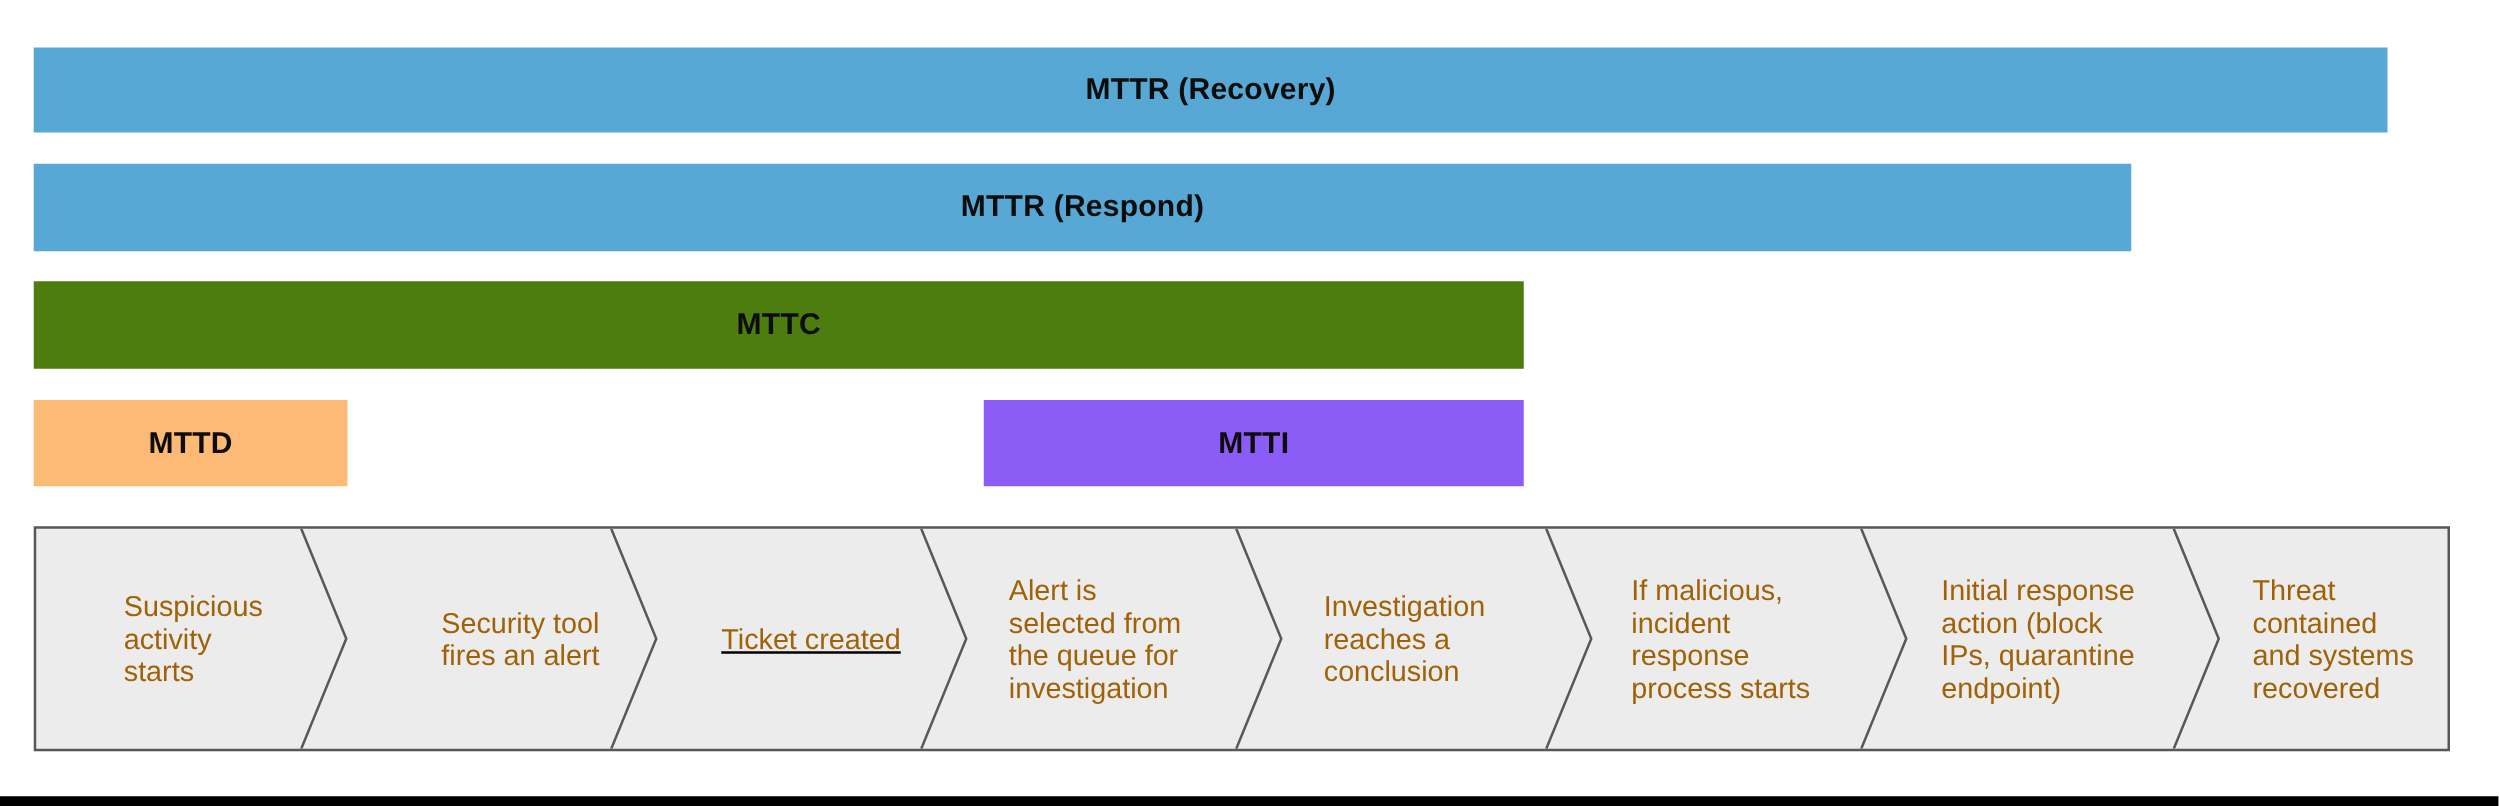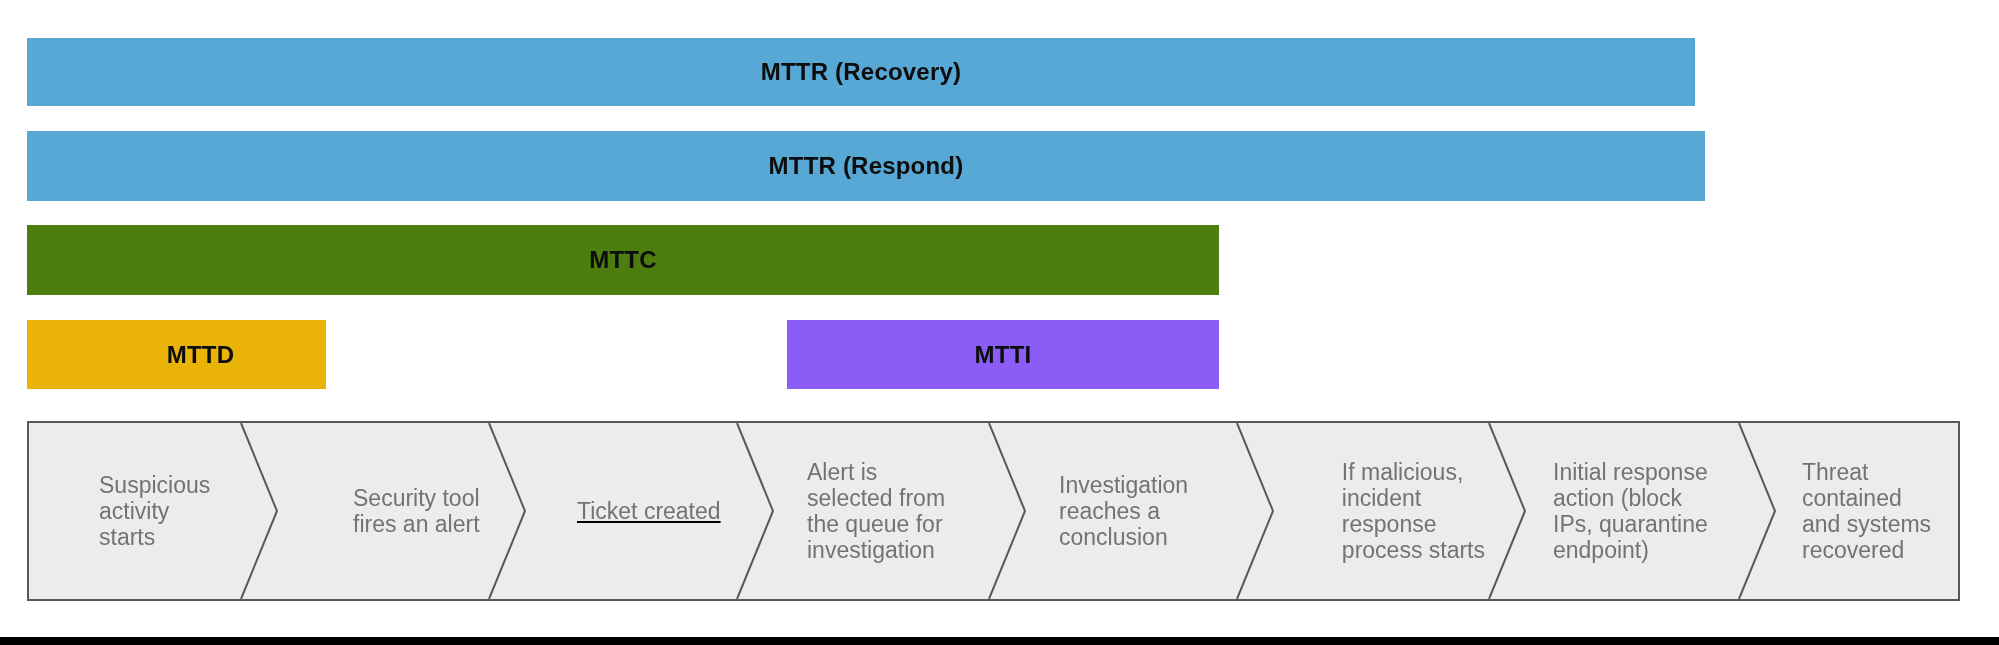--- a/index.html
+++ b/index.html
@@ -24,7 +24,7 @@
     letter-spacing: 0.2px;
     white-space: nowrap;
   }
-  .bar-mttr-recovery { left: 27px; top: 38px;  width: 1668px; height: 68px; }
+  .bar-mttr-recovery { left: 27px; top: 38px;  width: 1883px; height: 68px; }
   .bar-mttr-respond  { left: 27px; top: 131px; width: 1678px; height: 70px; }
   .bar-mttc          { left: 27px; top: 225px; width: 1192px; height: 70px; }
   .bar-mttd          { left: 27px;  top: 320px; width: 251px; height: 69px; }

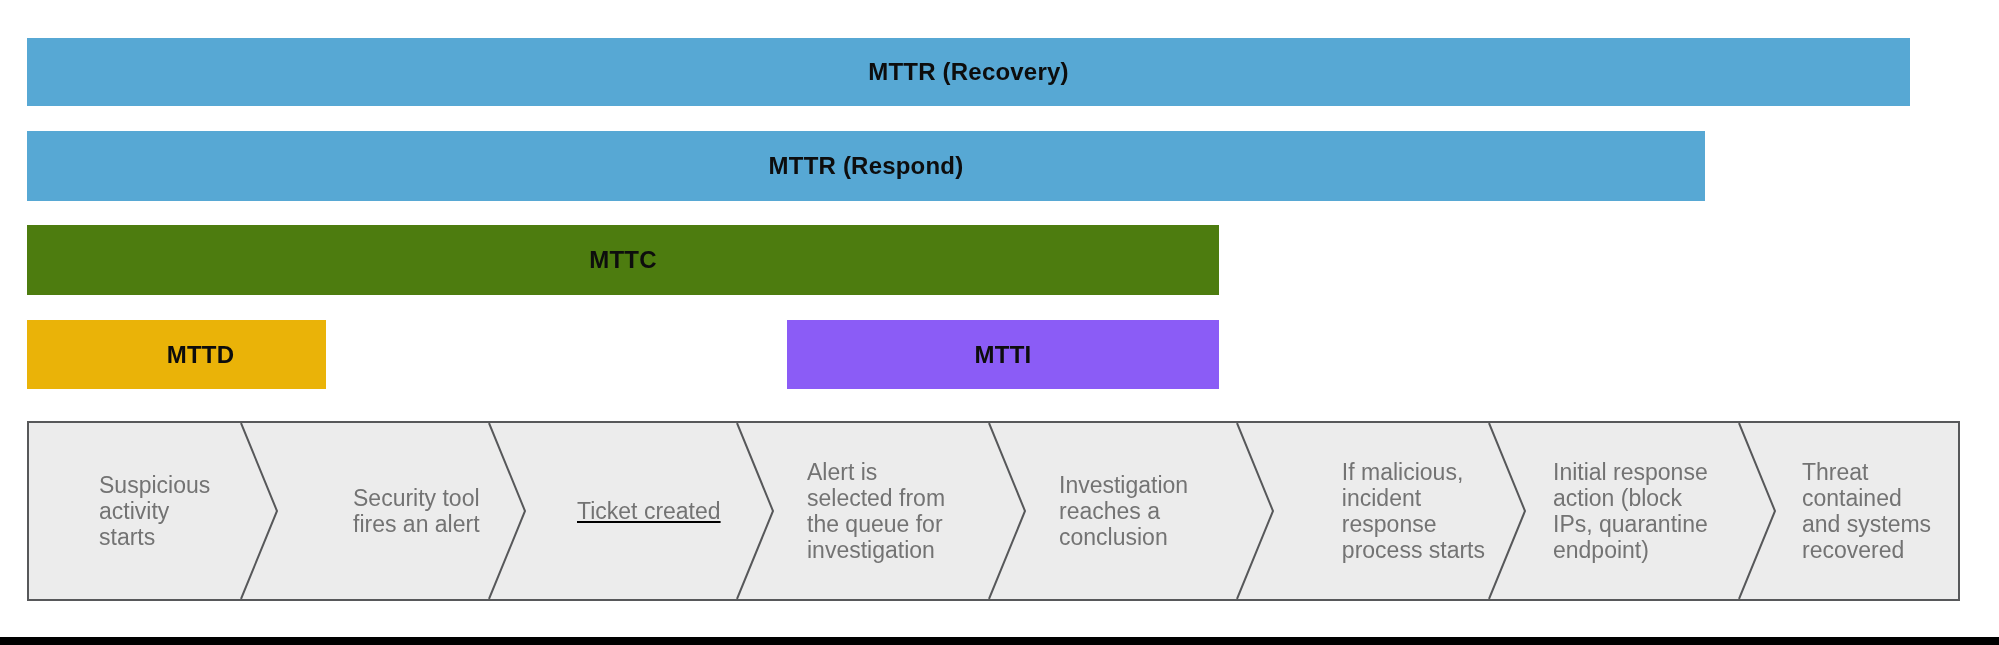--- a/index.html
+++ b/index.html
@@ -90,7 +90,7 @@
     <span class="bar-label">MTTC</span>
   </div>
 
-  <div class="bar bar-mttd" style="background-color: #eab308; padding-left: 48px;">
+  <div class="bar bar-mttd" style="background-color: #fdba74;">
     <span class="bar-label">MTTD</span>
   </div>
 

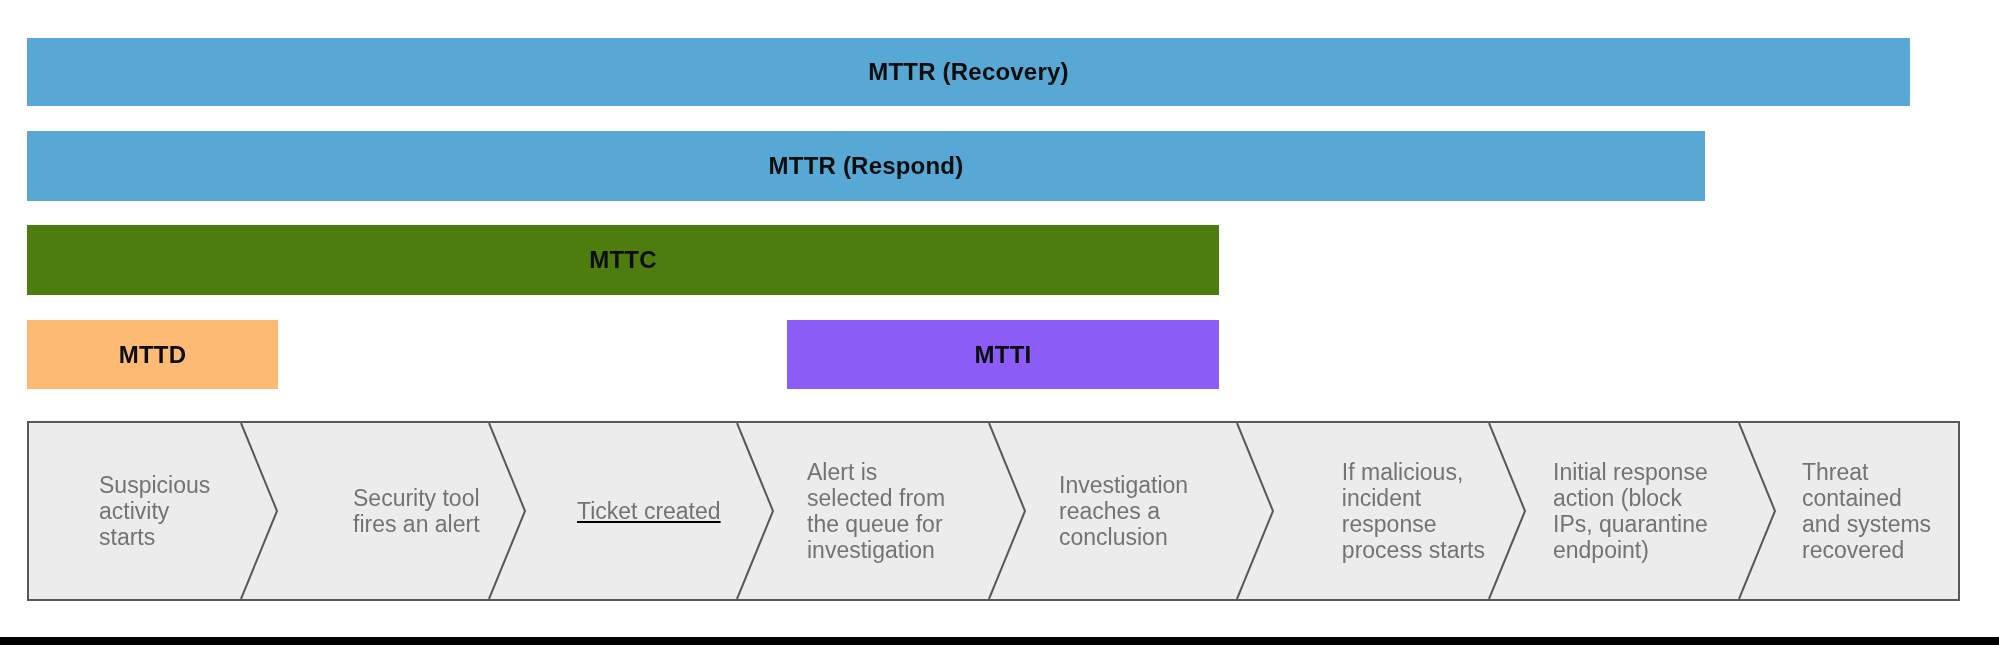--- a/index.html
+++ b/index.html
@@ -54,7 +54,7 @@
   .step-label {
     font-size: 23px;
     line-height: 26px;
-    color: #737373;
+    color: #a16207;
     white-space: pre-line;
     text-align: left;
   }

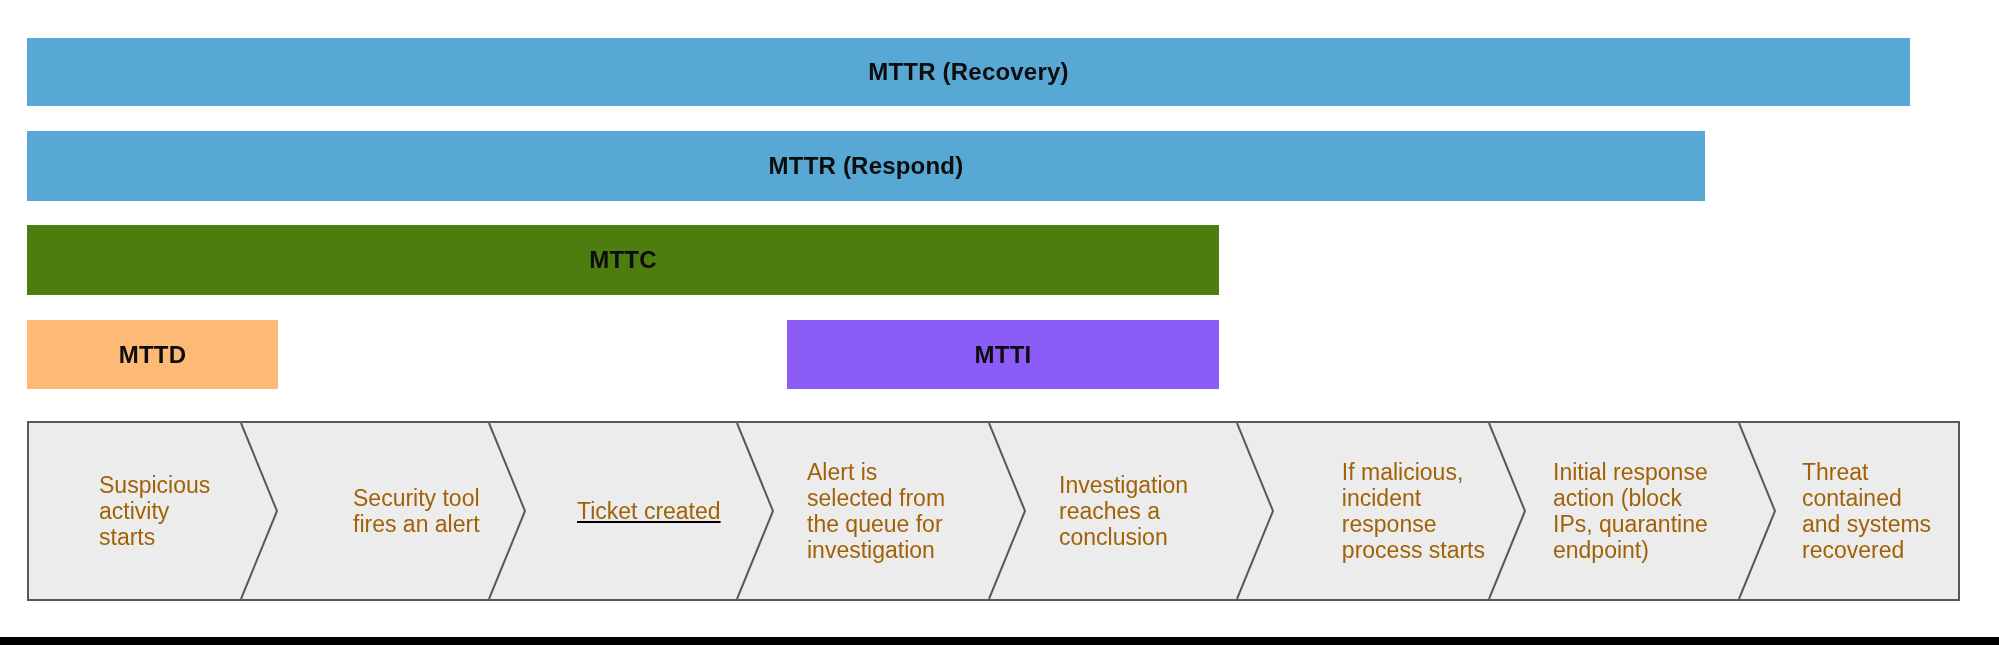--- a/index.html
+++ b/index.html
@@ -63,7 +63,7 @@
   .step-3 { left: 548px;  width: 180px; text-decoration: underline; }
   .step-4 { left: 778px;  width: 180px; }
   .step-5 { left: 1030px; width: 180px; }
-  .step-6 { left: 1276px; width: 180px; justify-content: flex-end; }
+  .step-6 { left: 1276px; width: 180px; }
   .step-7 { left: 1524px; width: 185px; }
   .step-8 { left: 1773px; width: 150px; }
 

